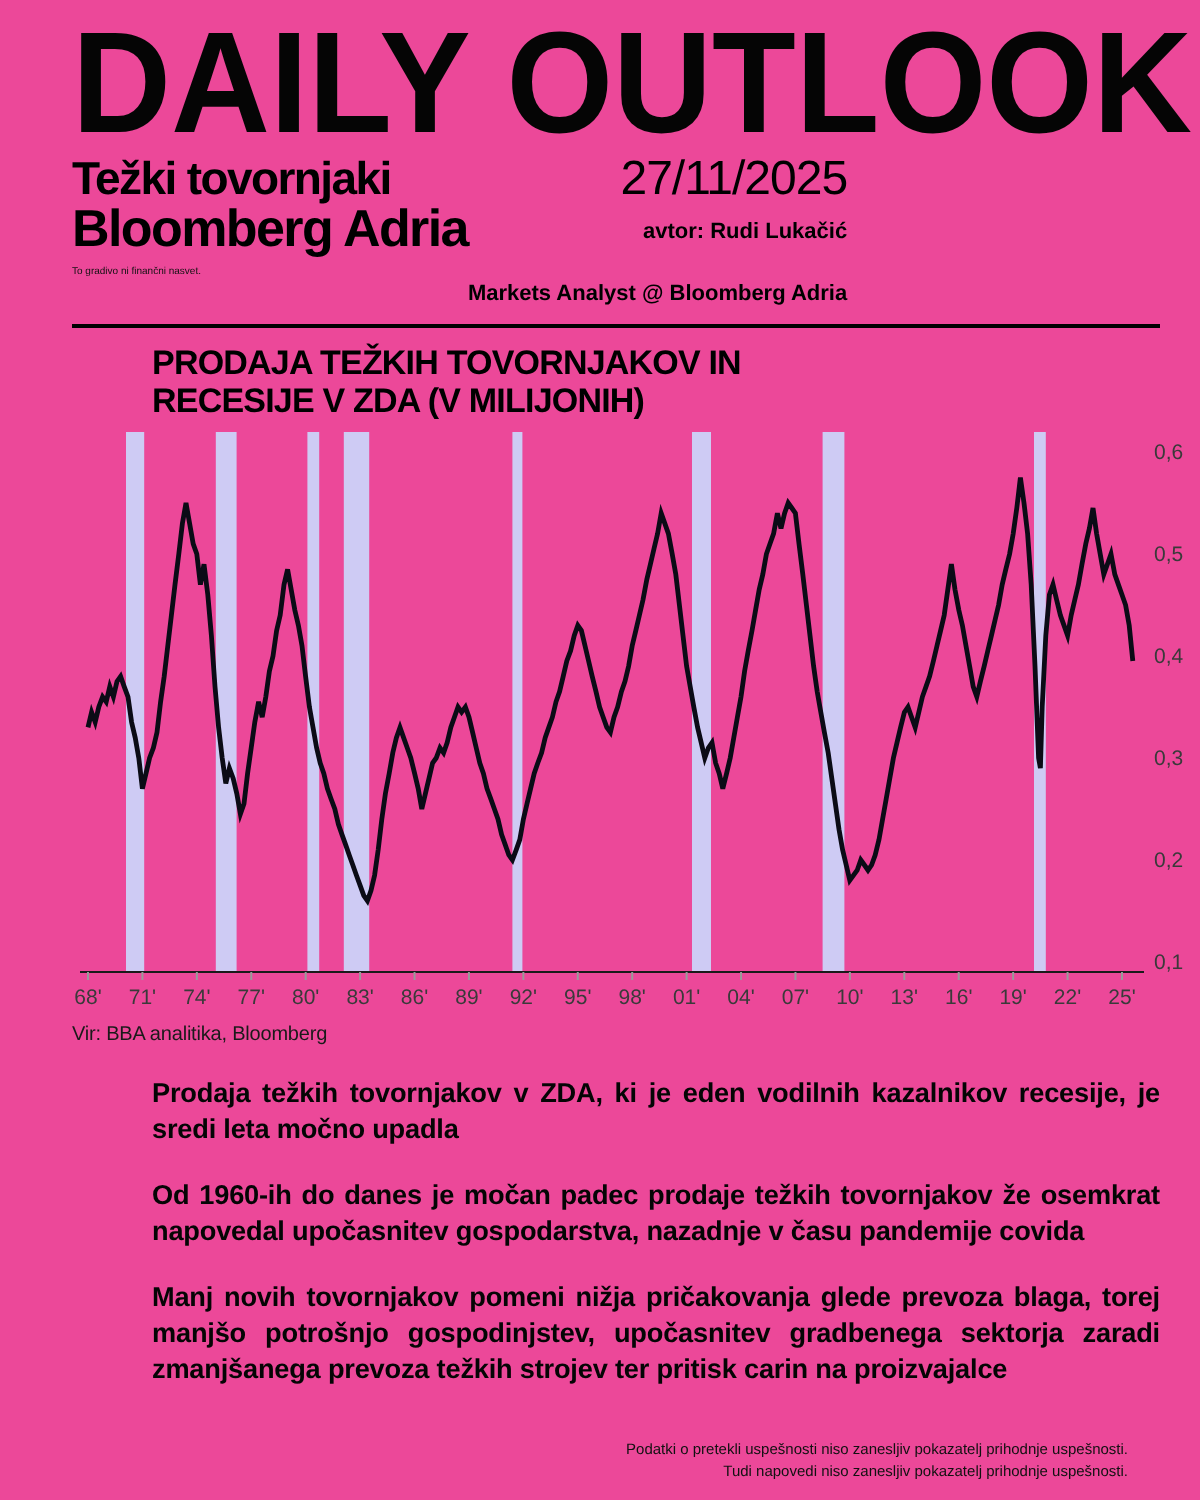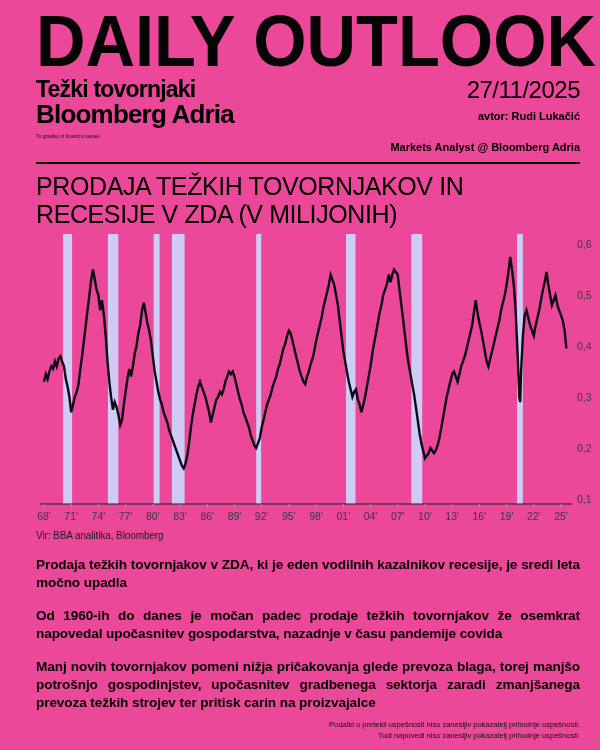--- a/index.html
+++ b/index.html
@@ -11,7 +11,7 @@
   }
   .masthead-svg { display:block; }
   .masthead-svg text { font-family:"Liberation Sans", sans-serif; font-weight:bold; fill:#050505; }
-  .subhead { display:flex; justify-content:space-between; align-items:flex-start; margin-top:4px;gap:40px; }
+  .subhead { display:flex; align-items:flex-start; margin-top:4px; }
   .topic { font-size:23px; font-weight:bold; letter-spacing:-0.8px; line-height:1.02; }
   .brand { font-size:26px; font-weight:bold; letter-spacing:-0.8px; line-height:1.05; }
   .tiny-disclaimer { font-size:5px; color:#111; margin-top:4px; letter-spacing:0; }

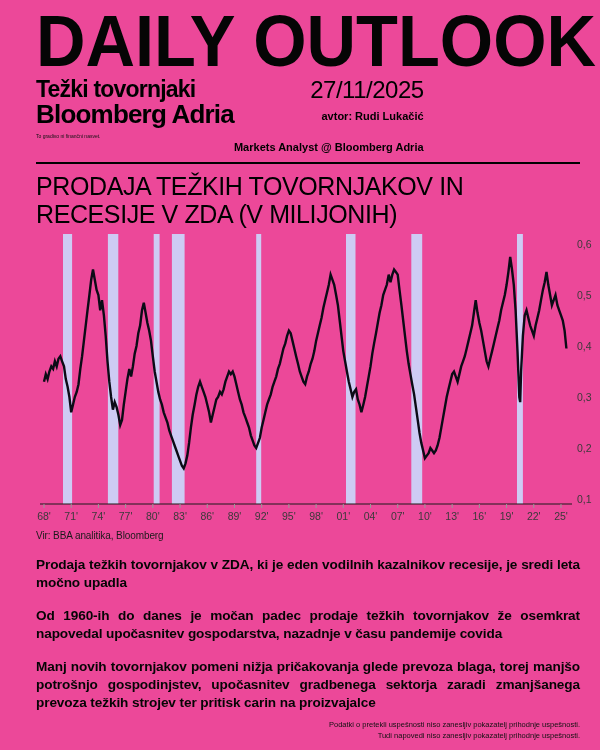--- a/index.html
+++ b/index.html
@@ -20,7 +20,7 @@
   .author1 { font-size:11px; font-weight:bold; margin-top:8px; }
   .author2 { font-size:11px; font-weight:bold; margin-top:19px; }
   .rule { border:none; border-top:2px solid #000; margin-top:9px; }
-  .chart-title { margin-top:8px; font-size:25px; font-weight:normal; letter-spacing:-0.4px; line-height:1.12; }
+  .chart-title { margin-top:8px; font-size:17px; font-weight:bold; letter-spacing:-0.4px; line-height:1.12;margin-left:40px; }
   .chart-wrap { margin-top:4px; }
   .chart-wrap svg { display:block; }
   .chart-wrap text { font-family:"Liberation Sans", sans-serif; }

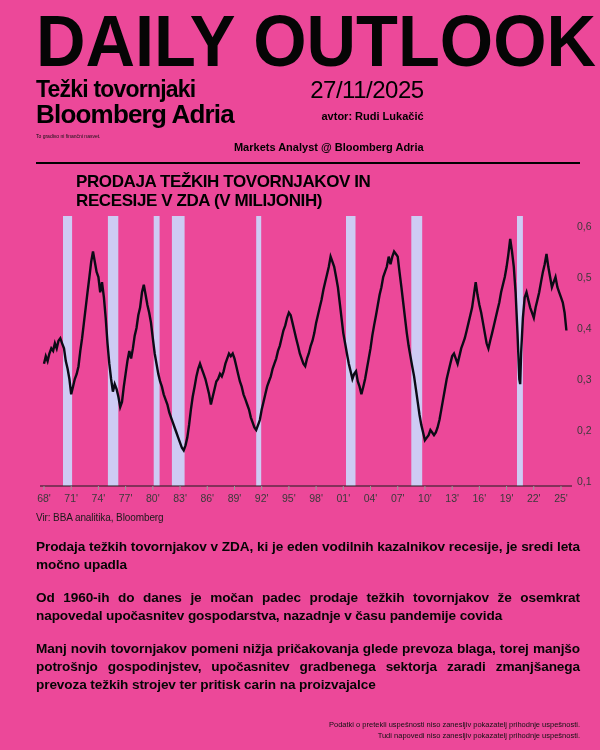--- a/index.html
+++ b/index.html
@@ -25,7 +25,7 @@
   .chart-wrap svg { display:block; }
   .chart-wrap text { font-family:"Liberation Sans", sans-serif; }
   .source { font-size:10px; font-weight:normal; color:#1a1a1a; margin-top:6px; letter-spacing:-0.1px; }
-  .body-copy { margin-top:15px; }
+  .body-copy { margin-top:15px;margin-left:40px; }
   .body-copy p {
     font-size:13.6px; font-weight:bold; letter-spacing:-0.1px;
     line-height:1.32; text-align:justify; margin-bottom:15px; color:#050505;

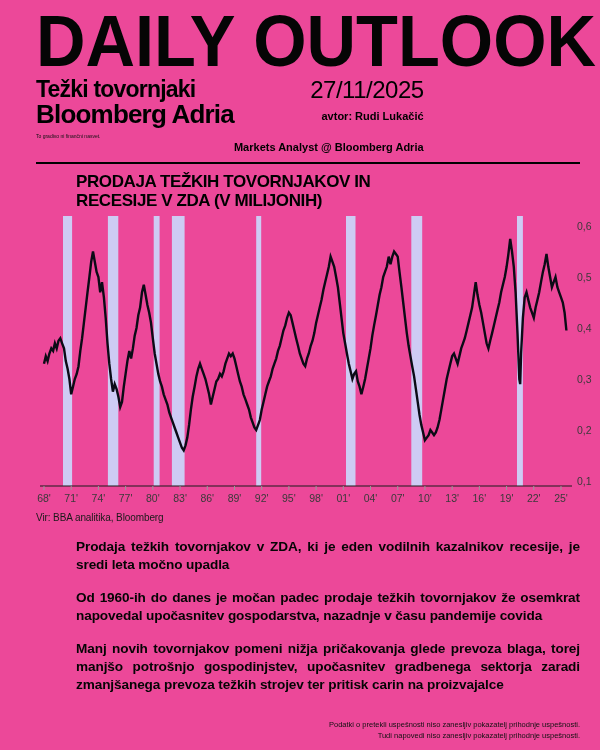--- a/index.html
+++ b/index.html
@@ -31,7 +31,7 @@
     line-height:1.32; text-align:justify; margin-bottom:15px; color:#050505;
   }
   .footnote {
-    position:absolute; right:20px; bottom:8px; text-align:right;
+    position:absolute; right:36px; bottom:8px; text-align:right;
     font-size:7.5px; line-height:1.45; color:#111;
   }
 </style>

